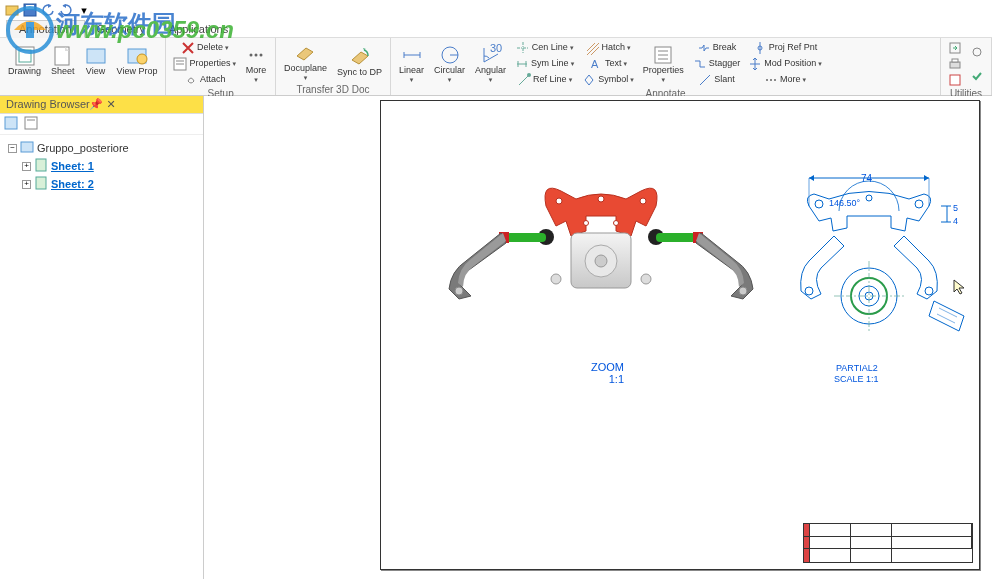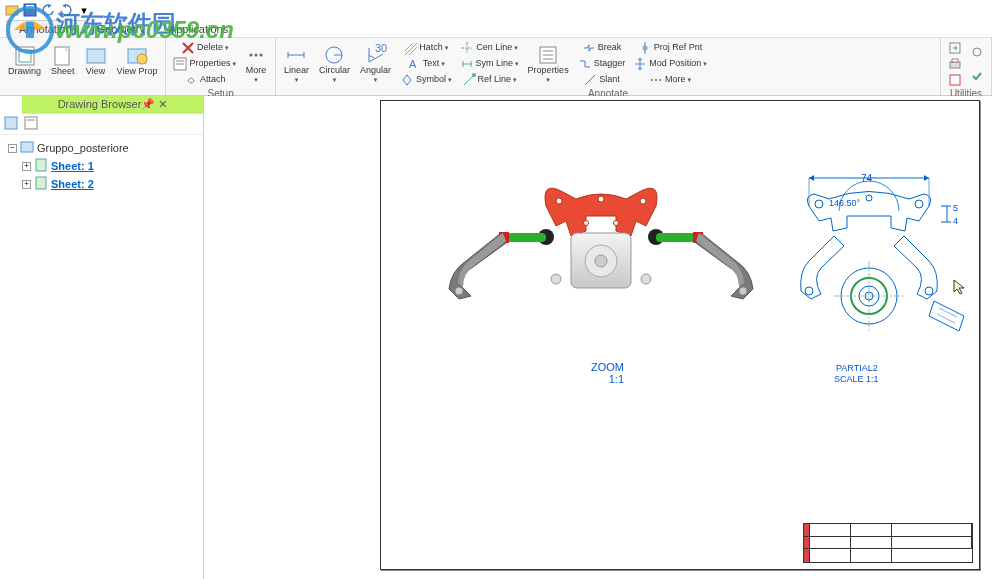--- a/index.html
+++ b/index.html
@@ -231,35 +231,6 @@
         <div class="rbtn small">
             <span class="icn">
               <svg width="14" height="14">
-                <path d="M2 10 L10 2 M2 14 L14 2 M6 14 L14 6" stroke="#c96"></path>
-              </svg>
-            </span>
-            <span class="lbl">Hatch</span>
-            <span class="dropdown-arrow">▾</span>
-          </div>
-        <div class="rbtn small">
-            <span class="icn">
-              <svg width="14" height="14">
-                <text x="2" y="11" font-size="11" fill="#4a7dc9">A</text>
-              </svg>
-            </span>
-            <span class="lbl">Text</span>
-            <span class="dropdown-arrow">▾</span>
-          </div>
-        <div class="rbtn small">
-            <span class="icn">
-              <svg width="14" height="14">
-                <path d="M7 2 L3 7 L7 12 L11 7 Z" fill="none" stroke="#4a7dc9"></path>
-              </svg>
-            </span>
-            <span class="lbl">Symbol</span>
-            <span class="dropdown-arrow">▾</span>
-          </div>
-      </div>
-      <div class="vstack">
-        <div class="rbtn small">
-            <span class="icn">
-              <svg width="14" height="14">
                 <line x1="7" y1="1" x2="7" y2="13" stroke="#6a9" stroke-dasharray="3 1 1 1"></line>
                 <line x1="1" y1="7" x2="13" y2="7" stroke="#6a9" stroke-dasharray="3 1 1 1"></line>
               </svg>
@@ -285,6 +256,35 @@
               </svg>
             </span>
             <span class="lbl">Ref Line</span>
+            <span class="dropdown-arrow">▾</span>
+          </div>
+      </div>
+      <div class="vstack">
+        <div class="rbtn small">
+            <span class="icn">
+              <svg width="14" height="14">
+                <path d="M2 10 L10 2 M2 14 L14 2 M6 14 L14 6" stroke="#c96"></path>
+              </svg>
+            </span>
+            <span class="lbl">Hatch</span>
+            <span class="dropdown-arrow">▾</span>
+          </div>
+        <div class="rbtn small">
+            <span class="icn">
+              <svg width="14" height="14">
+                <text x="2" y="11" font-size="11" fill="#4a7dc9">A</text>
+              </svg>
+            </span>
+            <span class="lbl">Text</span>
+            <span class="dropdown-arrow">▾</span>
+          </div>
+        <div class="rbtn small">
+            <span class="icn">
+              <svg width="14" height="14">
+                <path d="M7 2 L3 7 L7 12 L11 7 Z" fill="none" stroke="#4a7dc9"></path>
+              </svg>
+            </span>
+            <span class="lbl">Symbol</span>
             <span class="dropdown-arrow">▾</span>
           </div>
       </div>

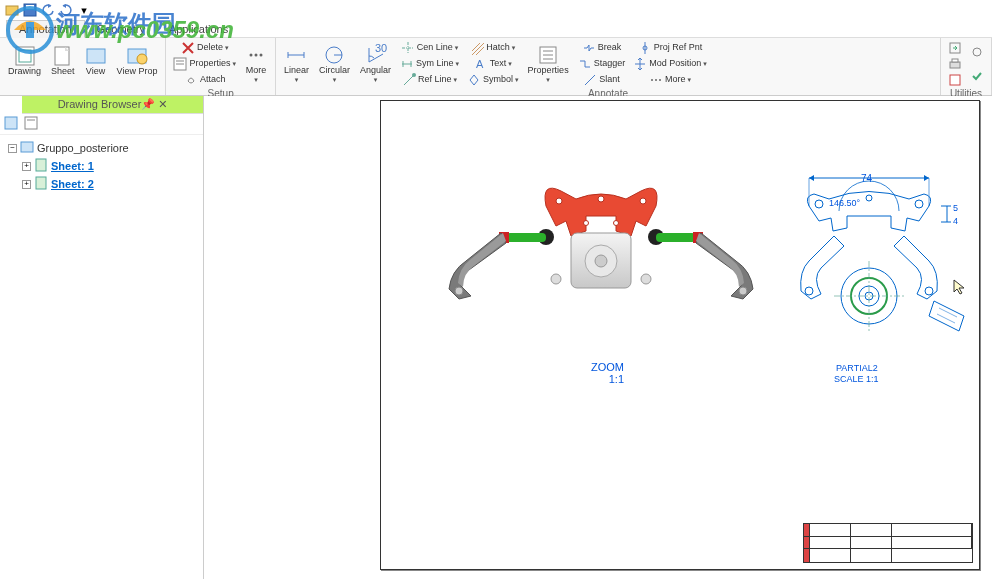--- a/index.html
+++ b/index.html
@@ -193,6 +193,31 @@
     <div class="label">Setup</div>
   </div>
 
+  <div class="ribbon-group">
+    <div class="items">
+      <div class="rbtn">
+          <span class="icn">
+            <svg width="22" height="22">
+              <path d="M3 14 L12 6 L19 10 L10 18 Z" fill="#eac77a" stroke="#b8923a"></path>
+            </svg>
+          </span>
+          <span class="lbl">Docuplane</span>
+          <span class="dropdown-arrow">▾</span>
+        </div>
+      <div class="rbtn">
+          <span class="icn">
+            <svg width="22" height="22">
+              <path d="M3 14 L12 6 L19 10 L10 18 Z" fill="#eac77a" stroke="#b8923a"></path>
+              <path d="M15 4 A6 6 0 0 1 19 10" fill="none" stroke="#4a7" stroke-width="1.5"></path>
+              <path d="M14 2 L15 4 L17 3 Z" fill="#4a7"></path>
+            </svg>
+          </span>
+          <span class="lbl">Sync
+to DP</span>
+        </div>
+    </div>
+    <div class="label">Transfer 3D Doc</div>
+  </div>
 
   <div class="ribbon-group" style="flex:1">
     <div class="items">

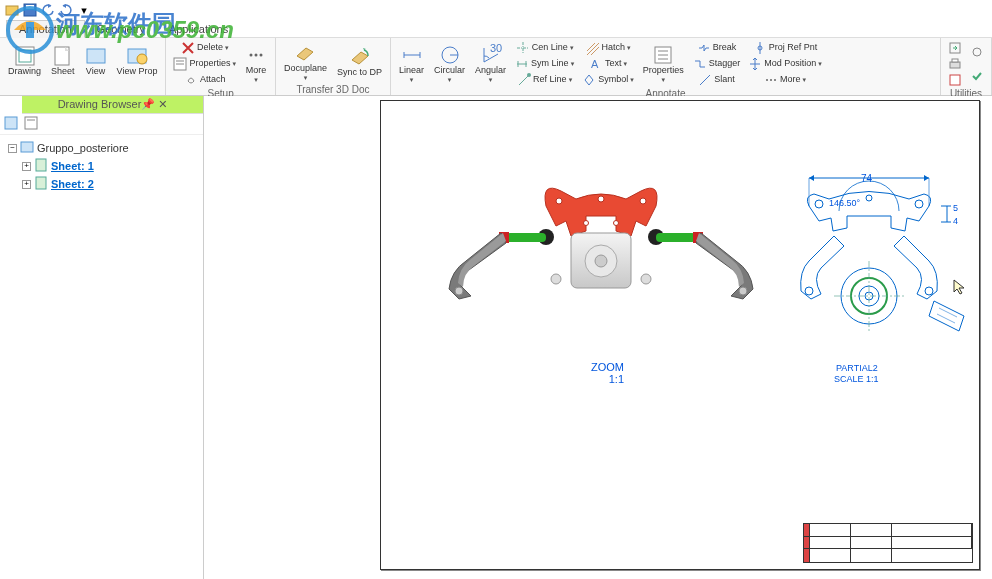--- a/index.html
+++ b/index.html
@@ -29,7 +29,7 @@
 
 .main { display: flex; height: 483px; }
 .browser { width: 204px; border-right: 1px solid #ccc; background:#fff; display:flex; flex-direction:column; }
-.browser-title { background:#bef264; padding:2px 6px; font-size:11px; color:#555; display:flex; justify-content:center; border-bottom:1px solid #ddd;margin-left:22px; }
+.browser-title { background:#fde047; padding:2px 6px; font-size:11px; color:#555; display:flex; justify-content:flex-start; border-bottom:1px solid #ddd; }
 .browser-tb { padding:2px 4px; display:flex; gap:4px; border-bottom:1px solid #eee; }
 .browser-tb span{ width:16px;height:16px; }
 .tree { padding:4px 8px; font-size:11px; }

